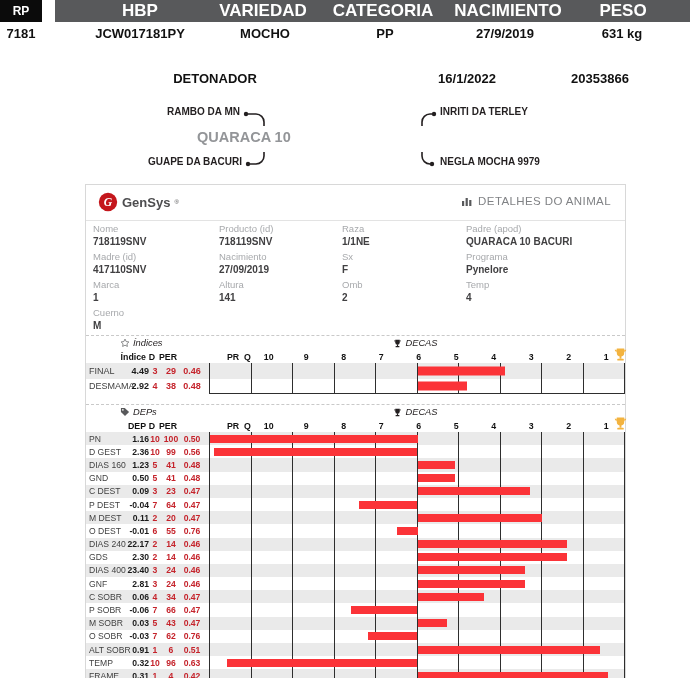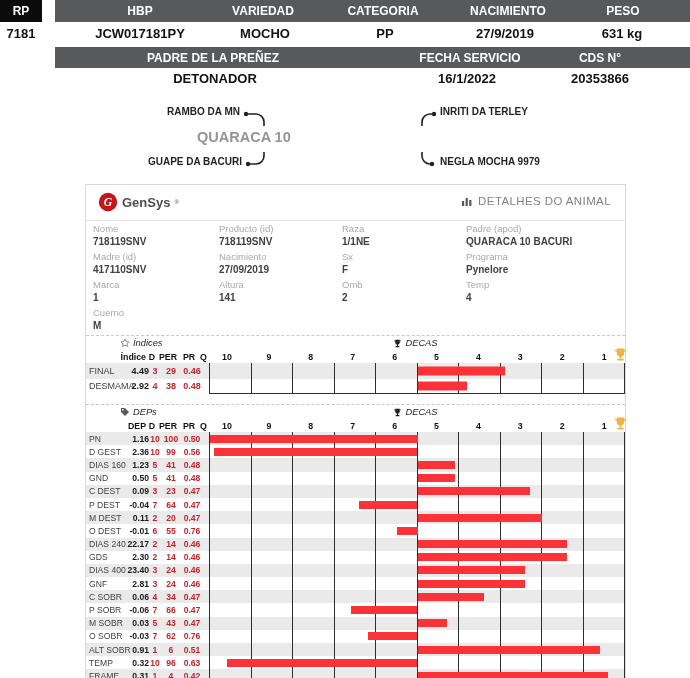--- a/index.html
+++ b/index.html
@@ -12,7 +12,7 @@
   .band{position:absolute;left:55px;width:635px;background:var(--header-gray);}
   .band.b1{top:0;height:22px;}
   .band.b2{top:47px;height:21px;}
-  .band span{position:absolute;transform:translateX(-50%);color:#fff;font-weight:bold;font-size:12px;
+  .band span{position:absolute;transform:translateX(-50%);color:#fff;font-weight:bold;font-size:17px;
              top:50%;margin-top:-7px;line-height:14px;white-space:nowrap;}
   .tval{position:absolute;transform:translateX(-50%);font-weight:bold;font-size:13px;color:#111;white-space:nowrap;}
   

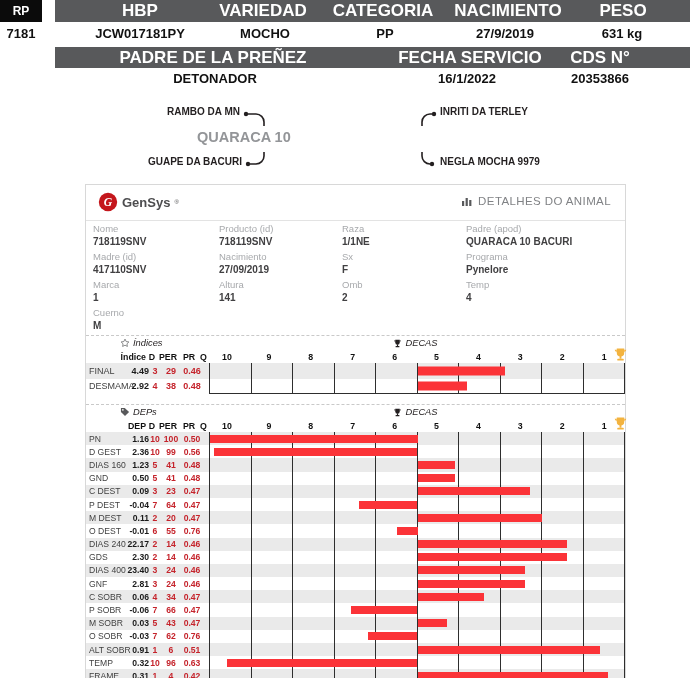--- a/index.html
+++ b/index.html
@@ -86,11 +86,6 @@
         <div class="tval" style="left: 505px; top: 26px;">27/9/2019</div>
         <div class="tval" style="left: 622px; top: 26px;">631 kg</div>
       </div>
-    <div class="band b2" id="band2">
-        <span style="left: 158px;">PADRE DE LA PREÑEZ</span>
-        <span style="left: 415px;">FECHA SERVICIO</span>
-        <span style="left: 545px;">CDS N°</span>
-      </div>
     <div id="vals2">
         <div class="tval" style="left: 215px; top: 71px;">DETONADOR</div>
         <div class="tval" style="left: 467px; top: 71px;">16/1/2022</div>

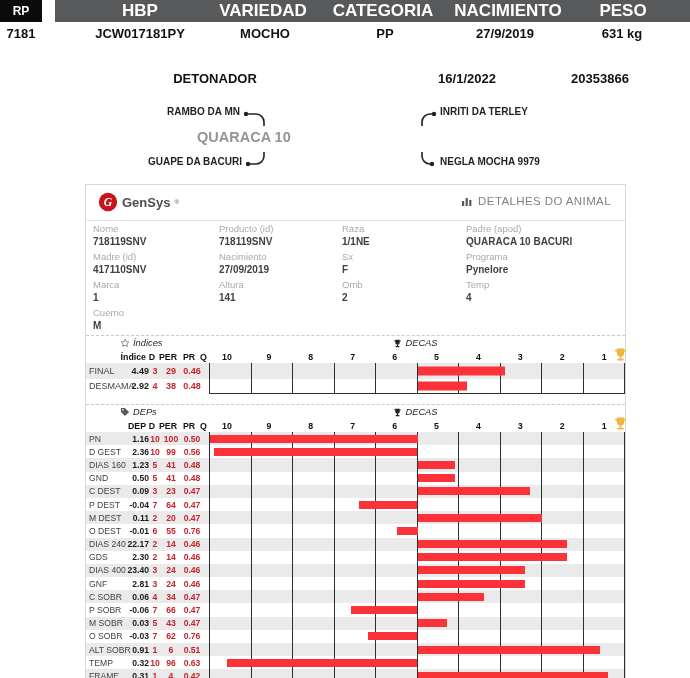--- a/index.html
+++ b/index.html
@@ -43,7 +43,7 @@
   .thead2{position:relative;display:flex;height:13px;align-items:center;font-size:8.8px;font-weight:bold;color:#111;}
   .h-merged{width:60px;text-align:right;}
   .h-d{width:12px;text-align:center;} .h-per{width:20px;text-align:center;}
-  .h-pr{width:22px;text-align:center;} .h-q{width:6px;text-align:center;}
+  .h-pr{width:22px;text-align:center;padding-left:44px;} .h-q{width:6px;text-align:center;}
   .scale{flex:1;display:flex;position:relative;align-self:stretch;align-items:center;}
   .scell{flex:1;text-align:center;font-weight:bold;font-size:8.8px;}
   .gold-trophy{position:absolute;right:-3px;top:-3px;z-index:3;}

